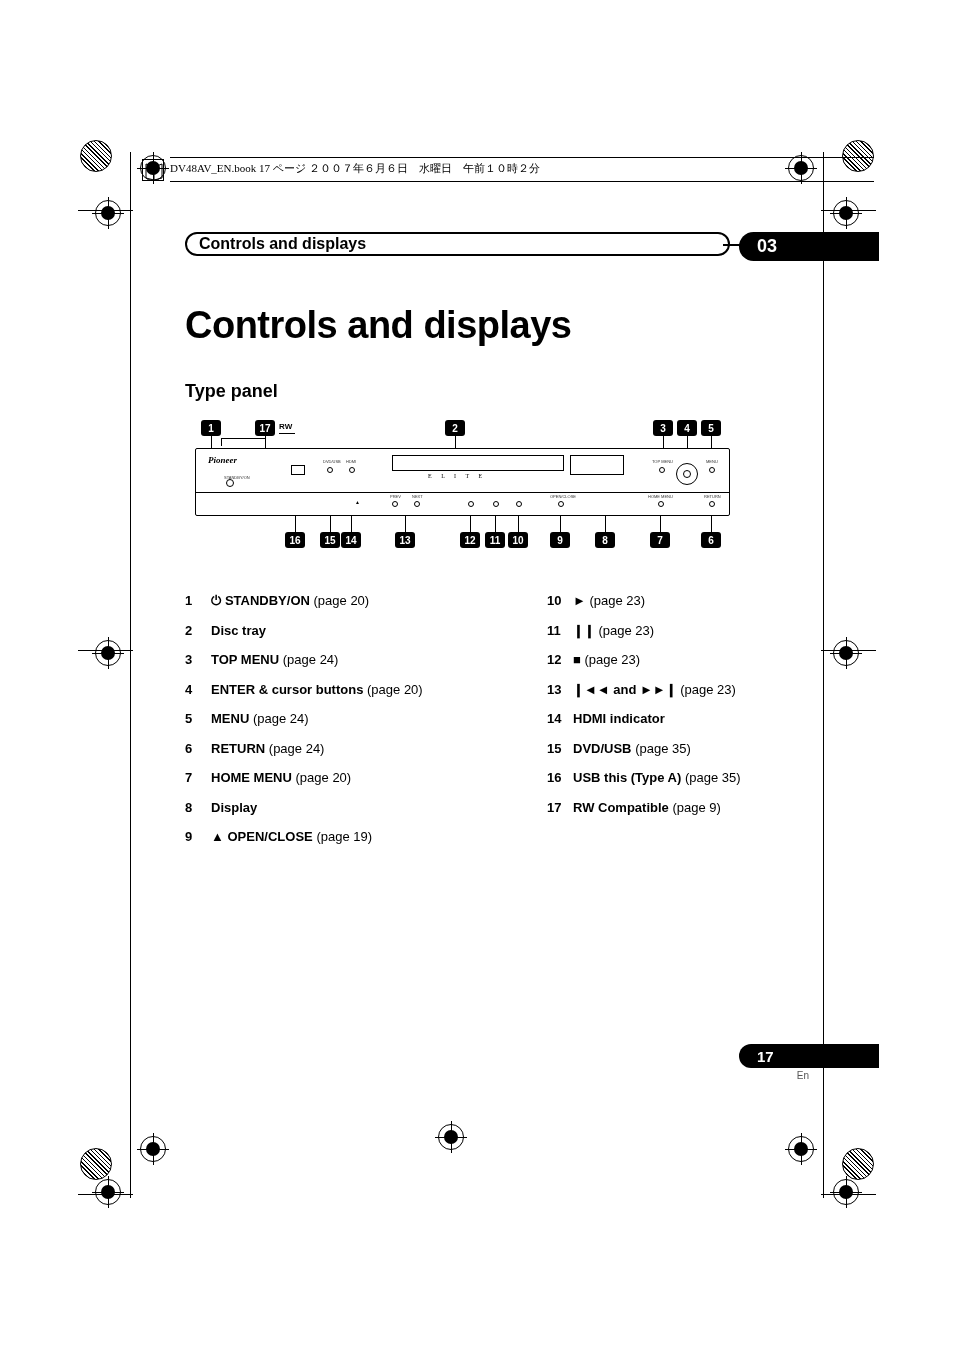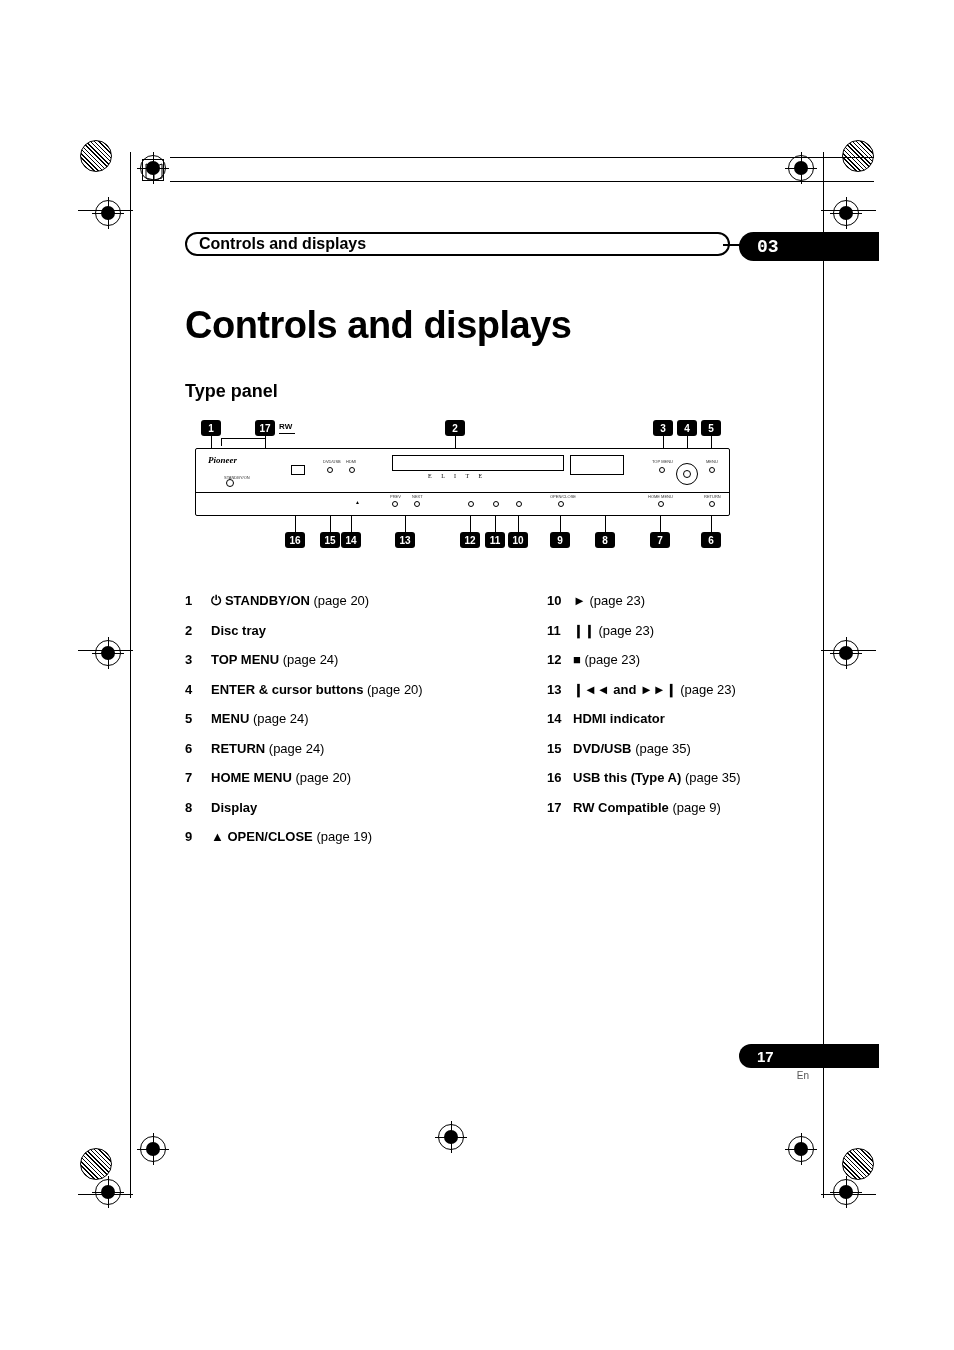--- a/index.html
+++ b/index.html
@@ -383,6 +383,7 @@
       <path d="M3 4 L11 7 L19 4 L19 18 L11 20 L3 18 Z M11 7 L11 20" fill="none" stroke="#000" stroke-width="1"></path>
     </svg>
   </div>
+  <div class="text">DV48AV_EN.book  17 ページ  ２００７年６月６日　水曜日　午前１０時２分</div>
   <div class="line2"></div>
 </div>
 

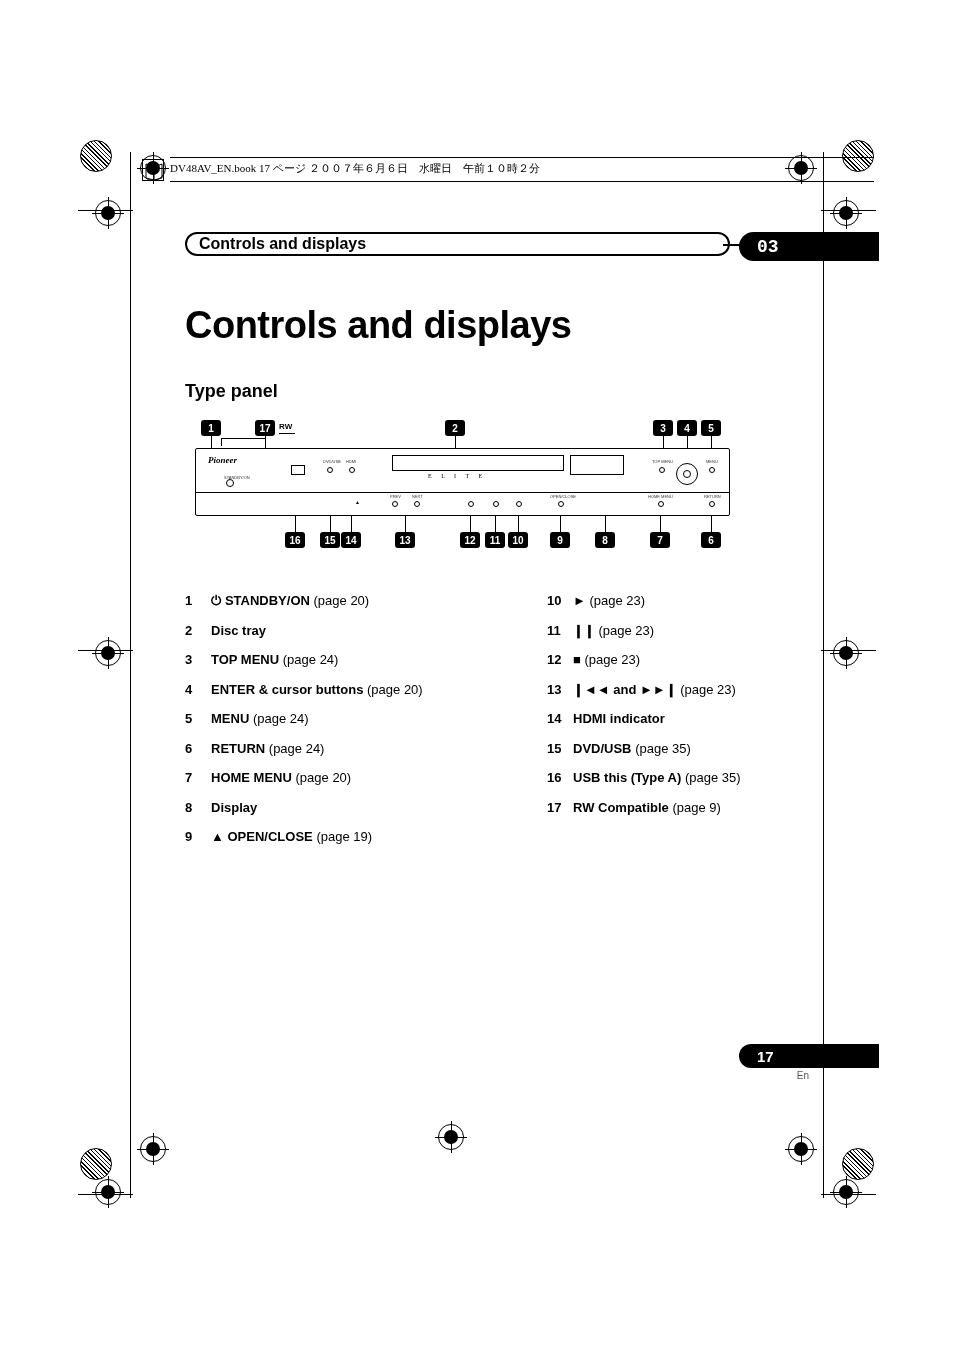--- a/index.html
+++ b/index.html
@@ -130,7 +130,6 @@
     font-weight: bold;
     font-size: 18px;
     padding-left: 18px;
-    font-family: Liberation Mono, monospace;
   }
   .section-bar .connector {
     position: absolute;

